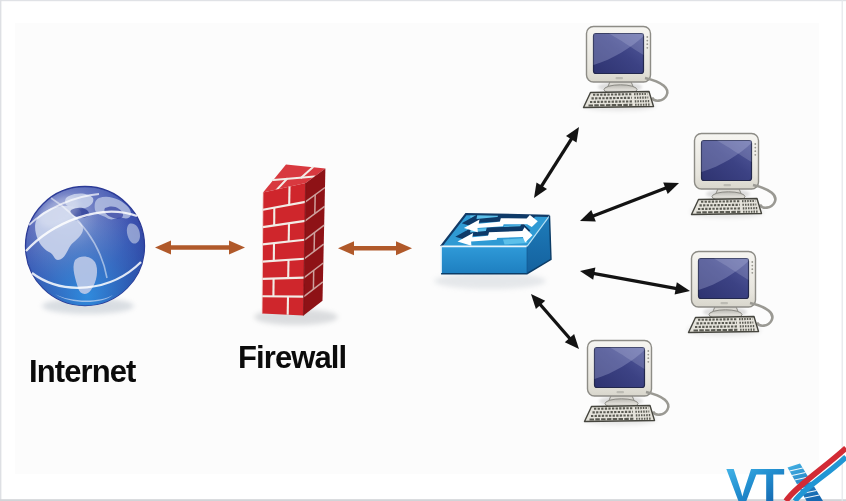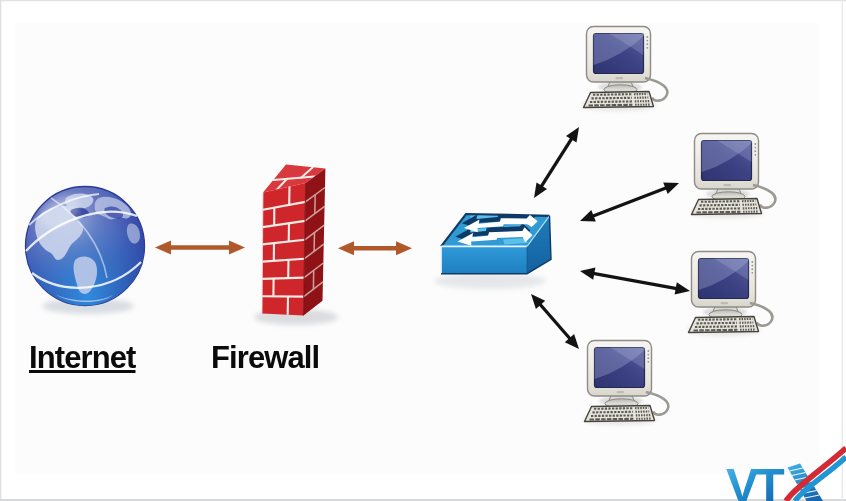--- a/index.html
+++ b/index.html
@@ -8,7 +8,7 @@
   .stage svg{position:absolute;left:0;top:0;}
   .node-label{position:absolute;font-weight:bold;font-size:31px;line-height:31px;
               color:#0b0b0b;letter-spacing:-0.9px;white-space:nowrap;}
-  #label-internet{left:29px;top:342px;text-decoration:underline;}
+  #label-internet{left:29px;top:356px;}
   #label-firewall{left:211px;top:342px;}
 </style>
 </head>

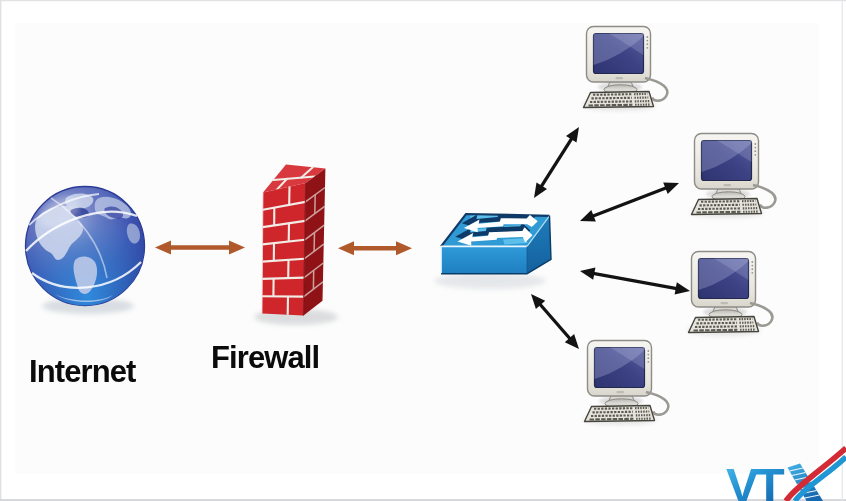--- a/index.html
+++ b/index.html
@@ -9,7 +9,7 @@
   .node-label{position:absolute;font-weight:bold;font-size:31px;line-height:31px;
               color:#0b0b0b;letter-spacing:-0.9px;white-space:nowrap;}
   #label-internet{left:29px;top:356px;}
-  #label-firewall{left:211px;top:342px;}
+  #label-firewall{left:238px;top:342px;}
 </style>
 </head>
 <body>

